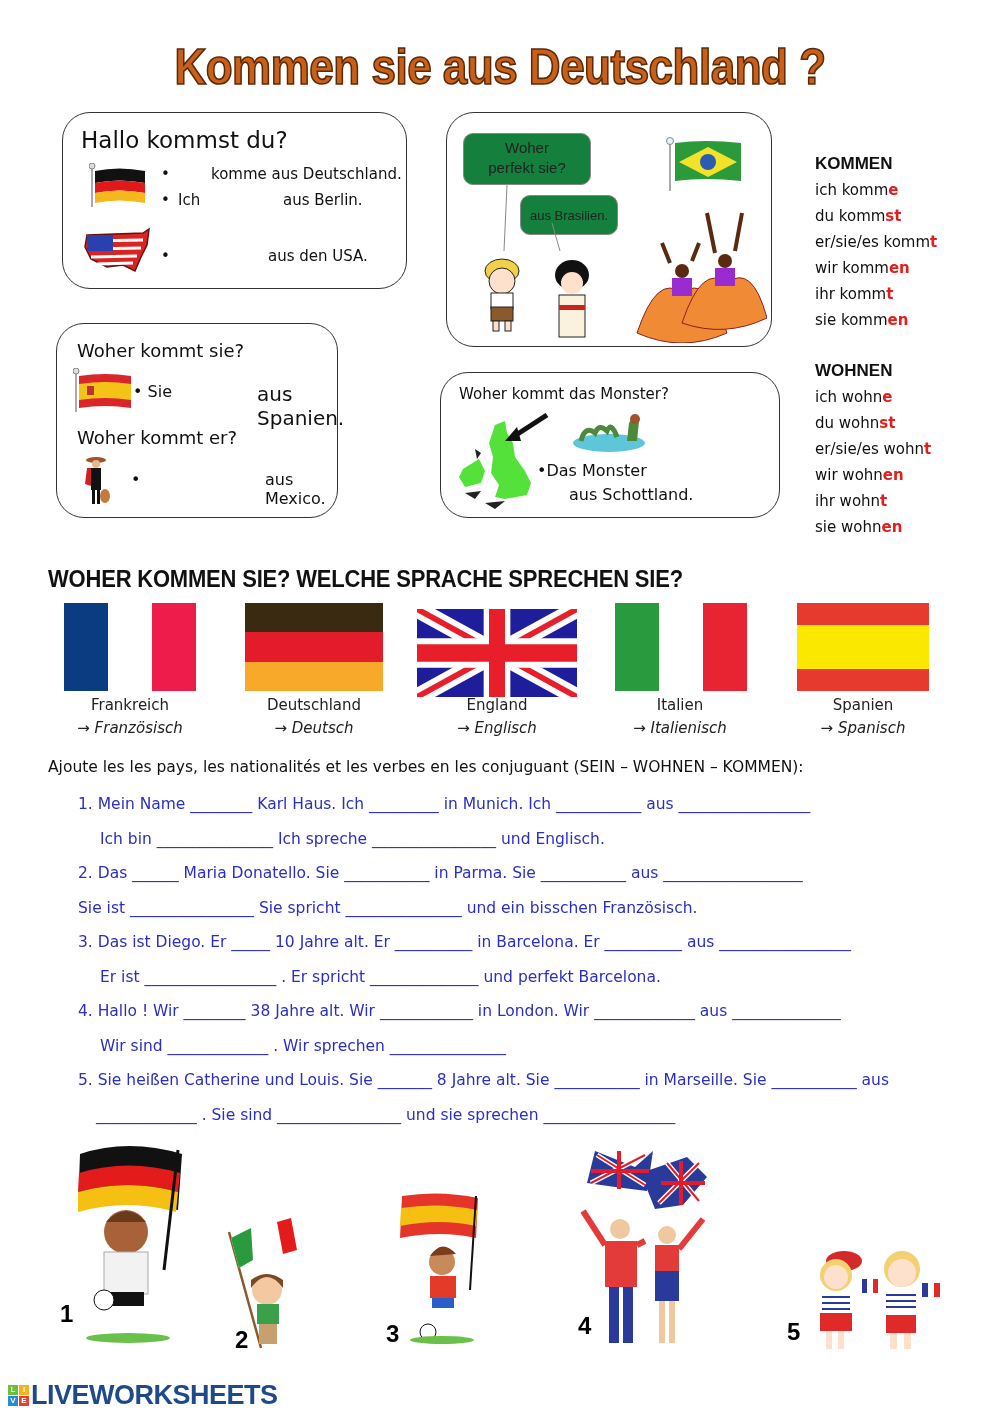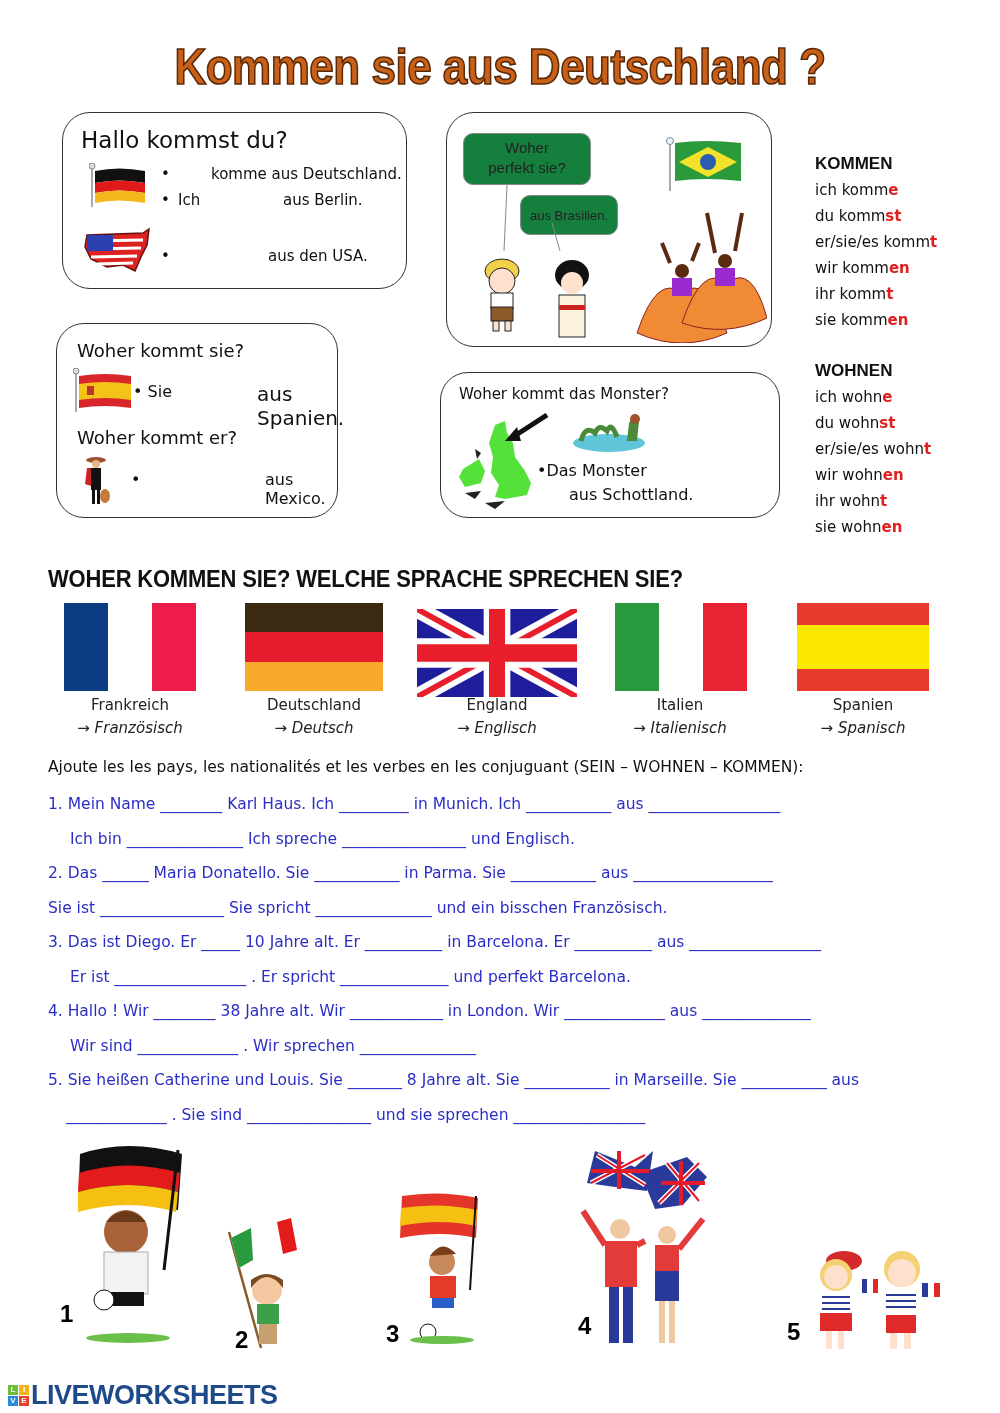--- a/index.html
+++ b/index.html
@@ -44,7 +44,7 @@
   .flag-cap .lang { font-style: italic; }
 
   .instr { left: 48px; top: 758px; font-family: "DejaVu Sans", sans-serif; font-size: 15.5px; color: #111; }
-  .ex { position: absolute; font-family: "DejaVu Sans", sans-serif; font-size: 15.5px; color: #2b2ec4; white-space: pre; }
+  .ex { position: absolute; font-family: "DejaVu Sans", sans-serif; font-size: 15.5px; color: #2b2ec4; white-space: pre; margin-left: 30px; }
 
   .num { position: absolute; font-family: "Liberation Sans", sans-serif; font-weight: bold; font-size: 24px; color: #000; }
 

